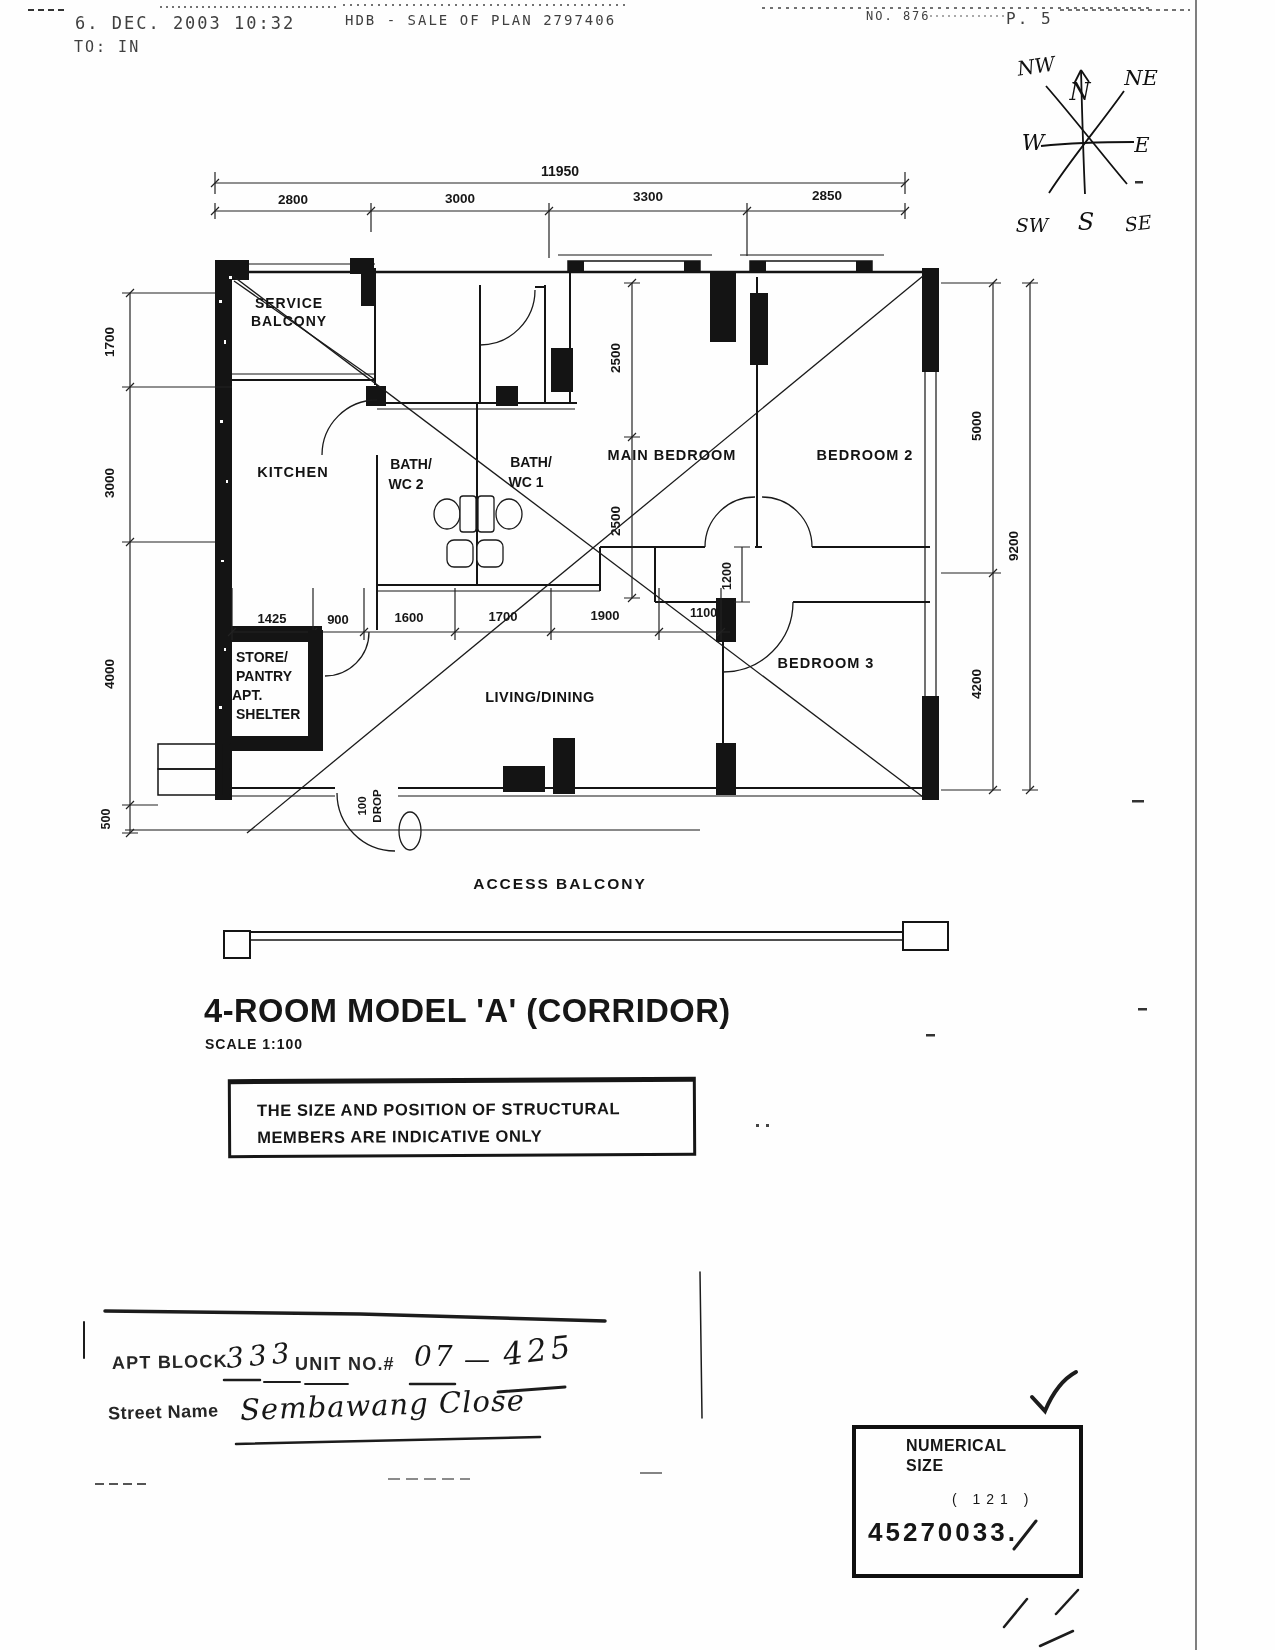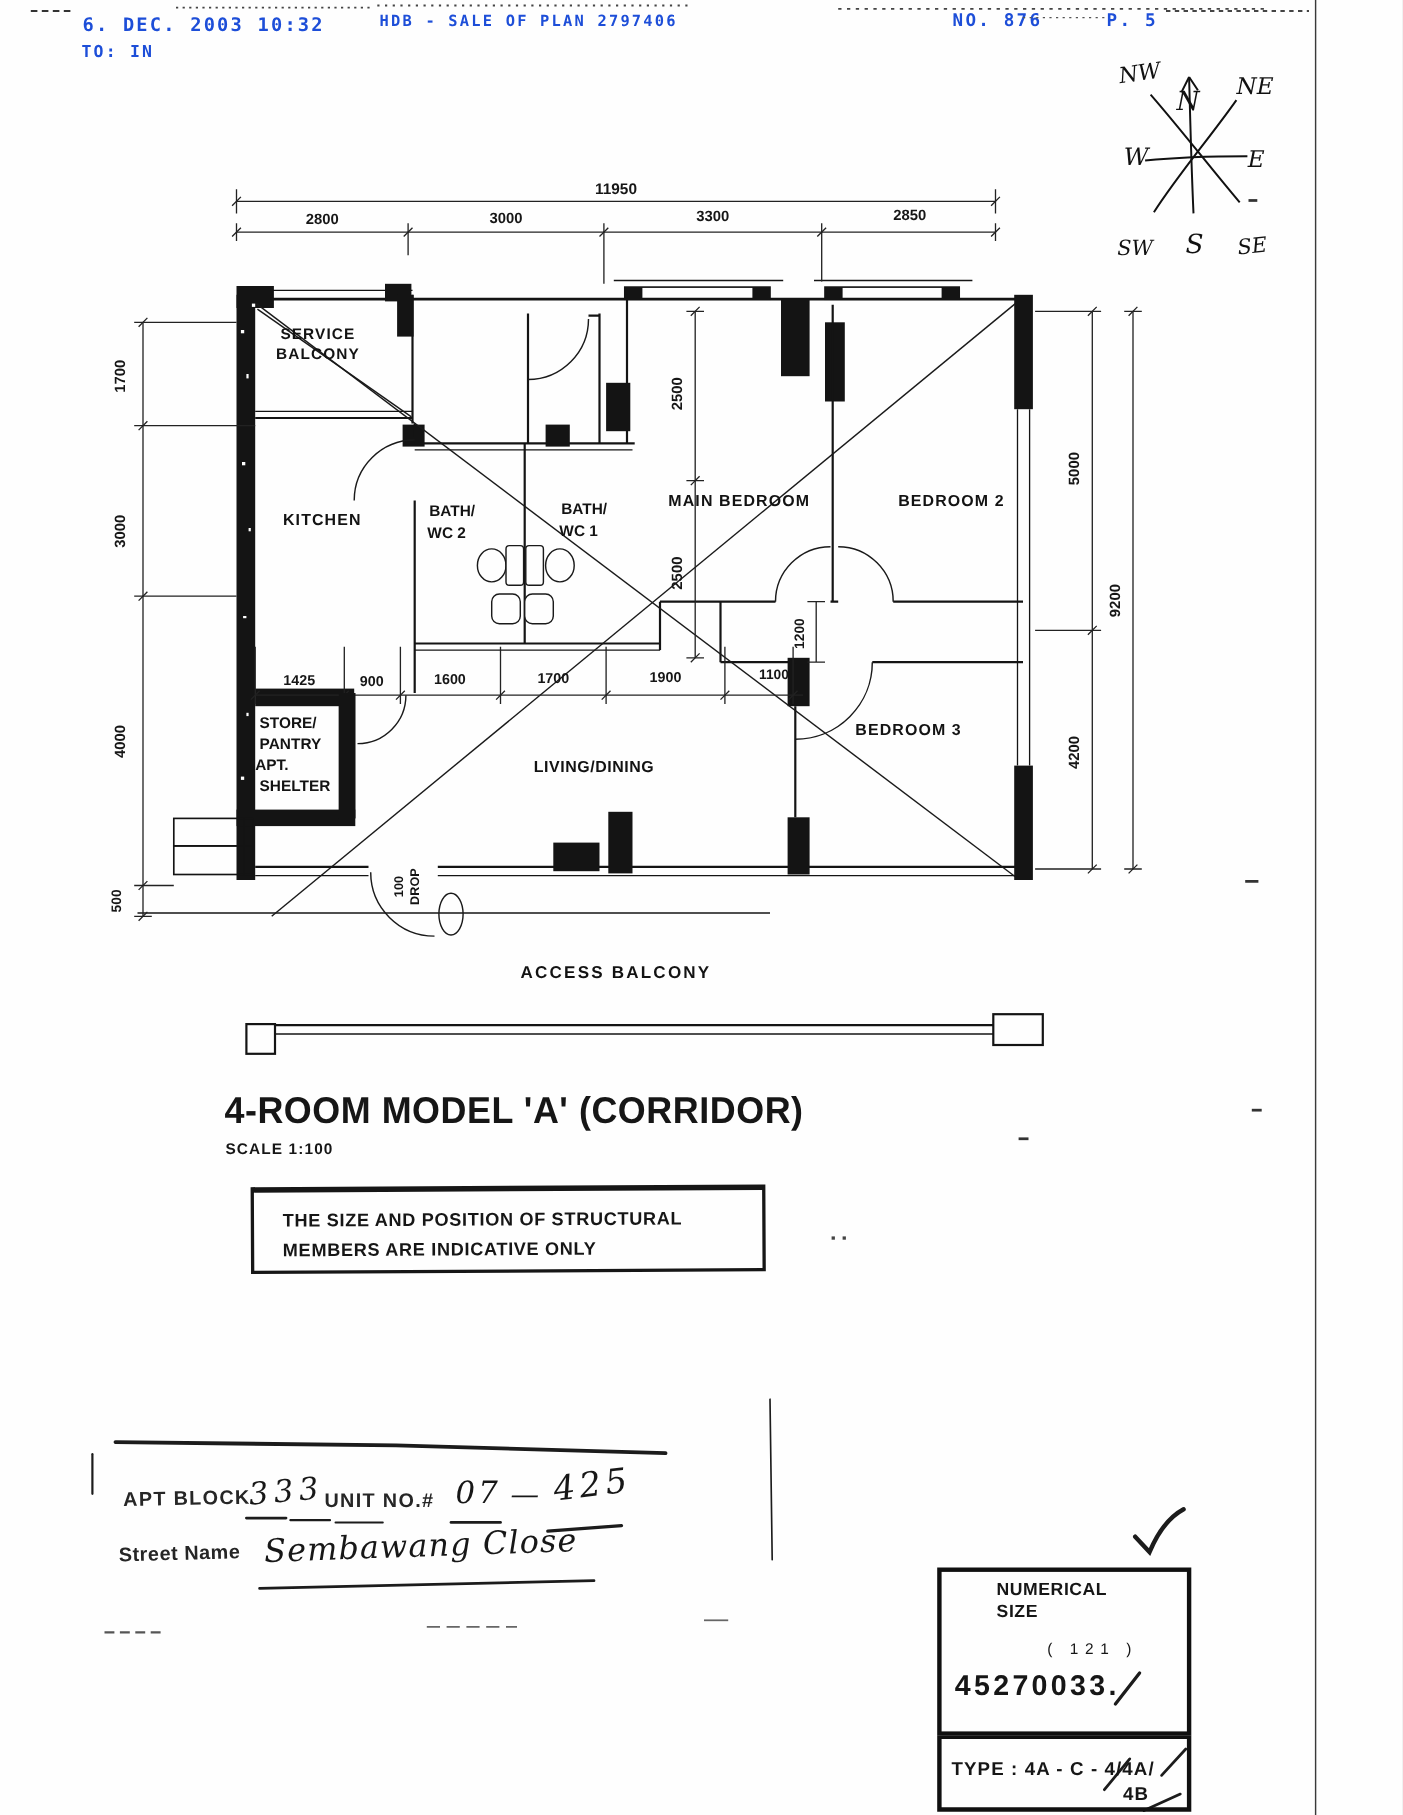--- a/index.html
+++ b/index.html
@@ -7,7 +7,7 @@
         font-family:"Liberation Sans",sans-serif;color:#161616;}
   svg{position:absolute;left:0;top:0;}
   .abs{position:absolute;white-space:nowrap;}
-  .fax{font-family:"DejaVu Sans Mono",monospace;font-weight:bold;color:#1d4ed8;letter-spacing:2px;}
+  .fax{font-family:"DejaVu Sans Mono",monospace;font-weight:normal;color:#404040;letter-spacing:2px;}
   .room-t{font-family:"Liberation Sans",sans-serif;font-weight:bold;fill:#131313;}
   .dim-t{font-family:"Liberation Sans",sans-serif;font-weight:bold;fill:#161616;}
   .compass-t{font-family:"DejaVu Serif",serif;font-style:italic;fill:#111;}

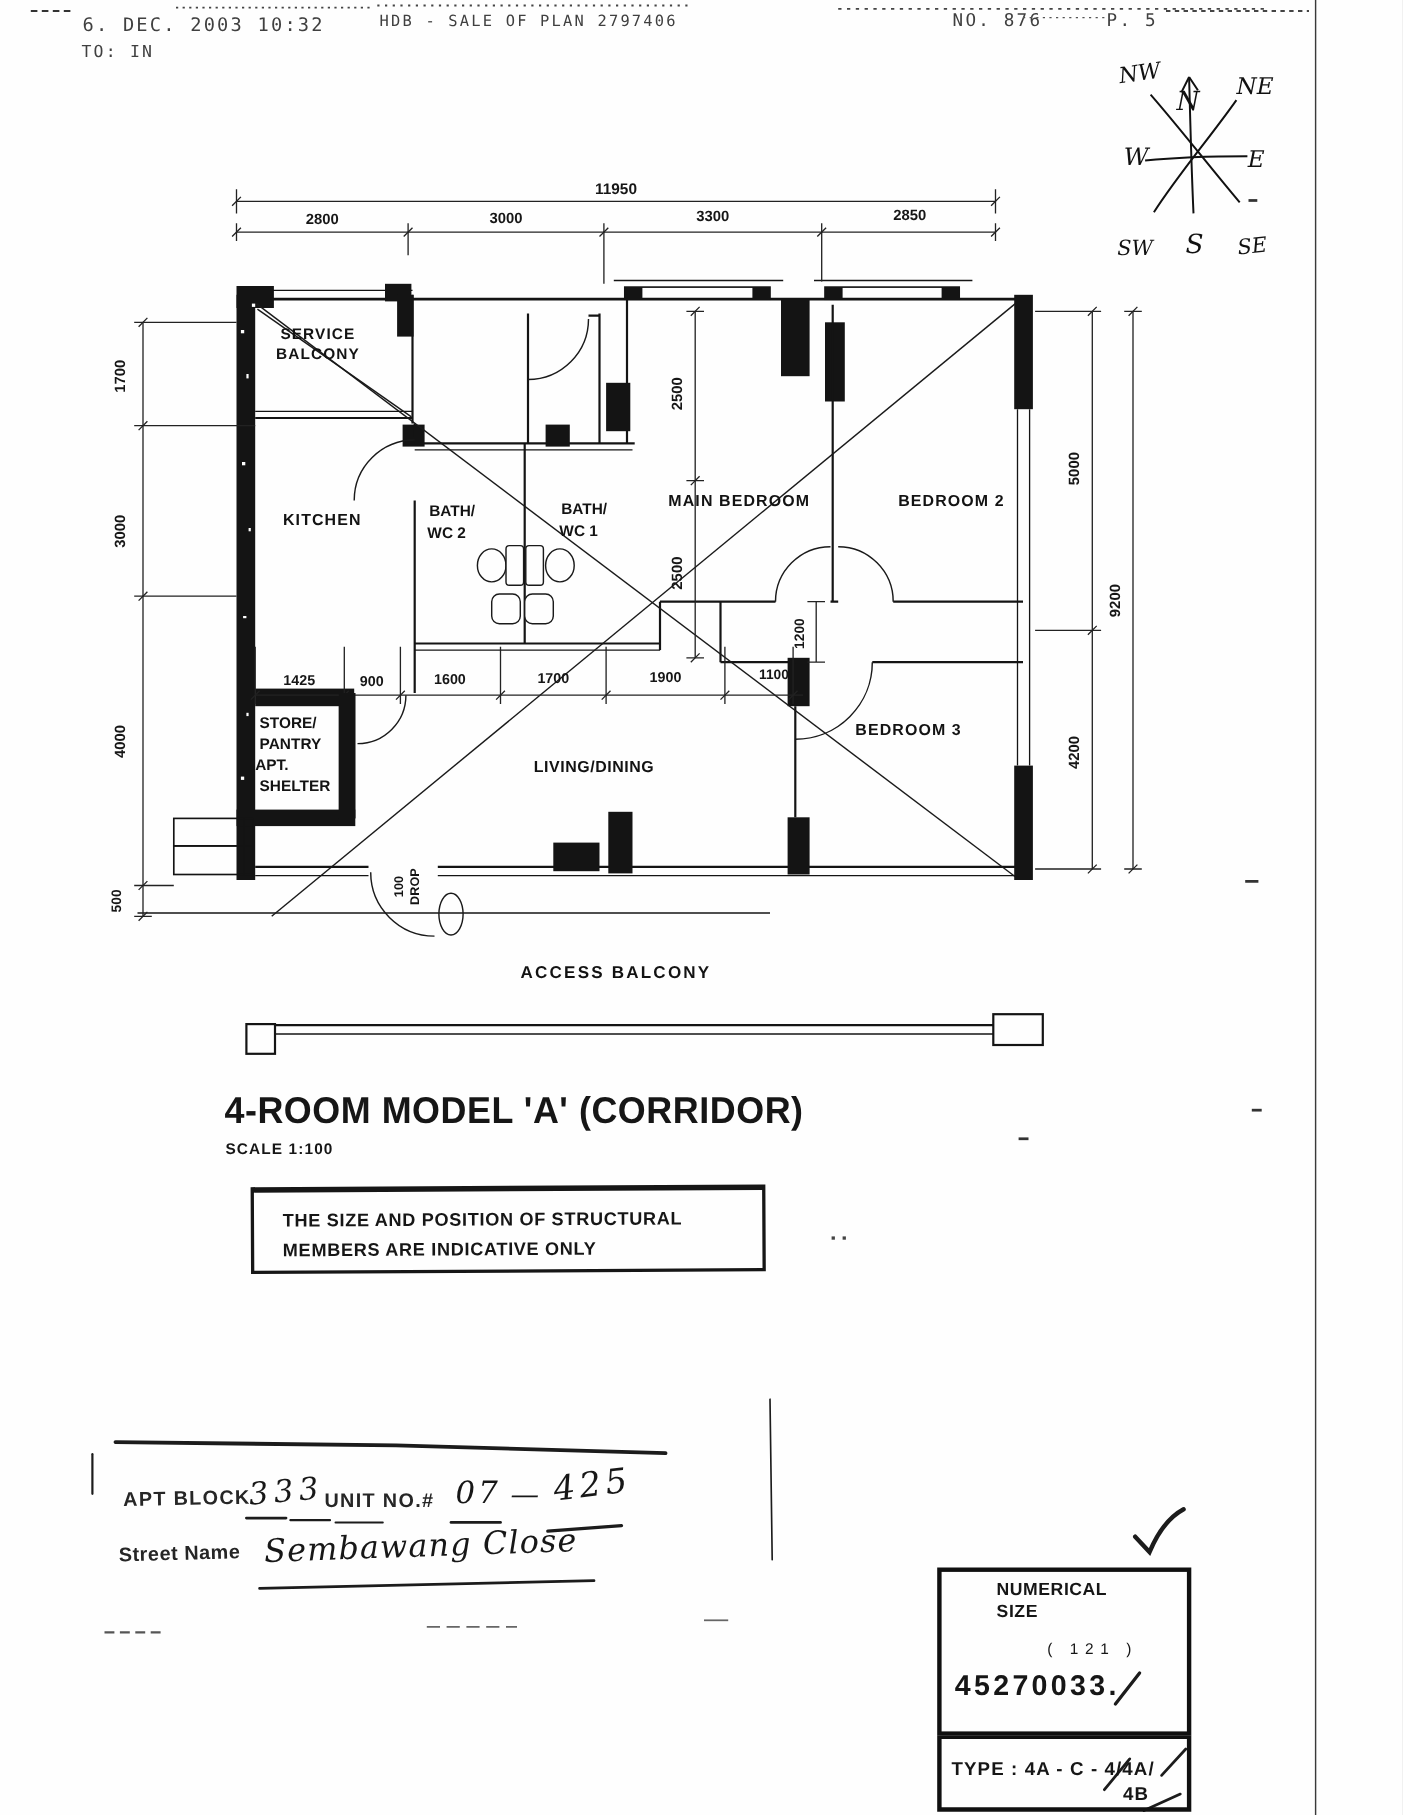--- a/index.html
+++ b/index.html
@@ -38,7 +38,7 @@
 
   <div class="abs fax" style="left:75px;top:13px;font-size:17px;">6. DEC. 2003 10:32</div>
   <div class="abs fax" style="left:345px;top:12px;font-size:14px;">HDB - SALE OF PLAN 2797406</div>
-  <div class="abs fax" style="left:866px;top:9px;font-size:16px;">NO. 876</div>
+  <div class="abs fax" style="left:866px;top:9px;font-size:12px;">NO. 876</div>
   <div class="abs fax" style="left:1006px;top:9px;font-size:16px;">P.  5</div>
   <div class="abs fax" style="left:74px;top:38px;font-size:15px;">TO: IN</div>
 

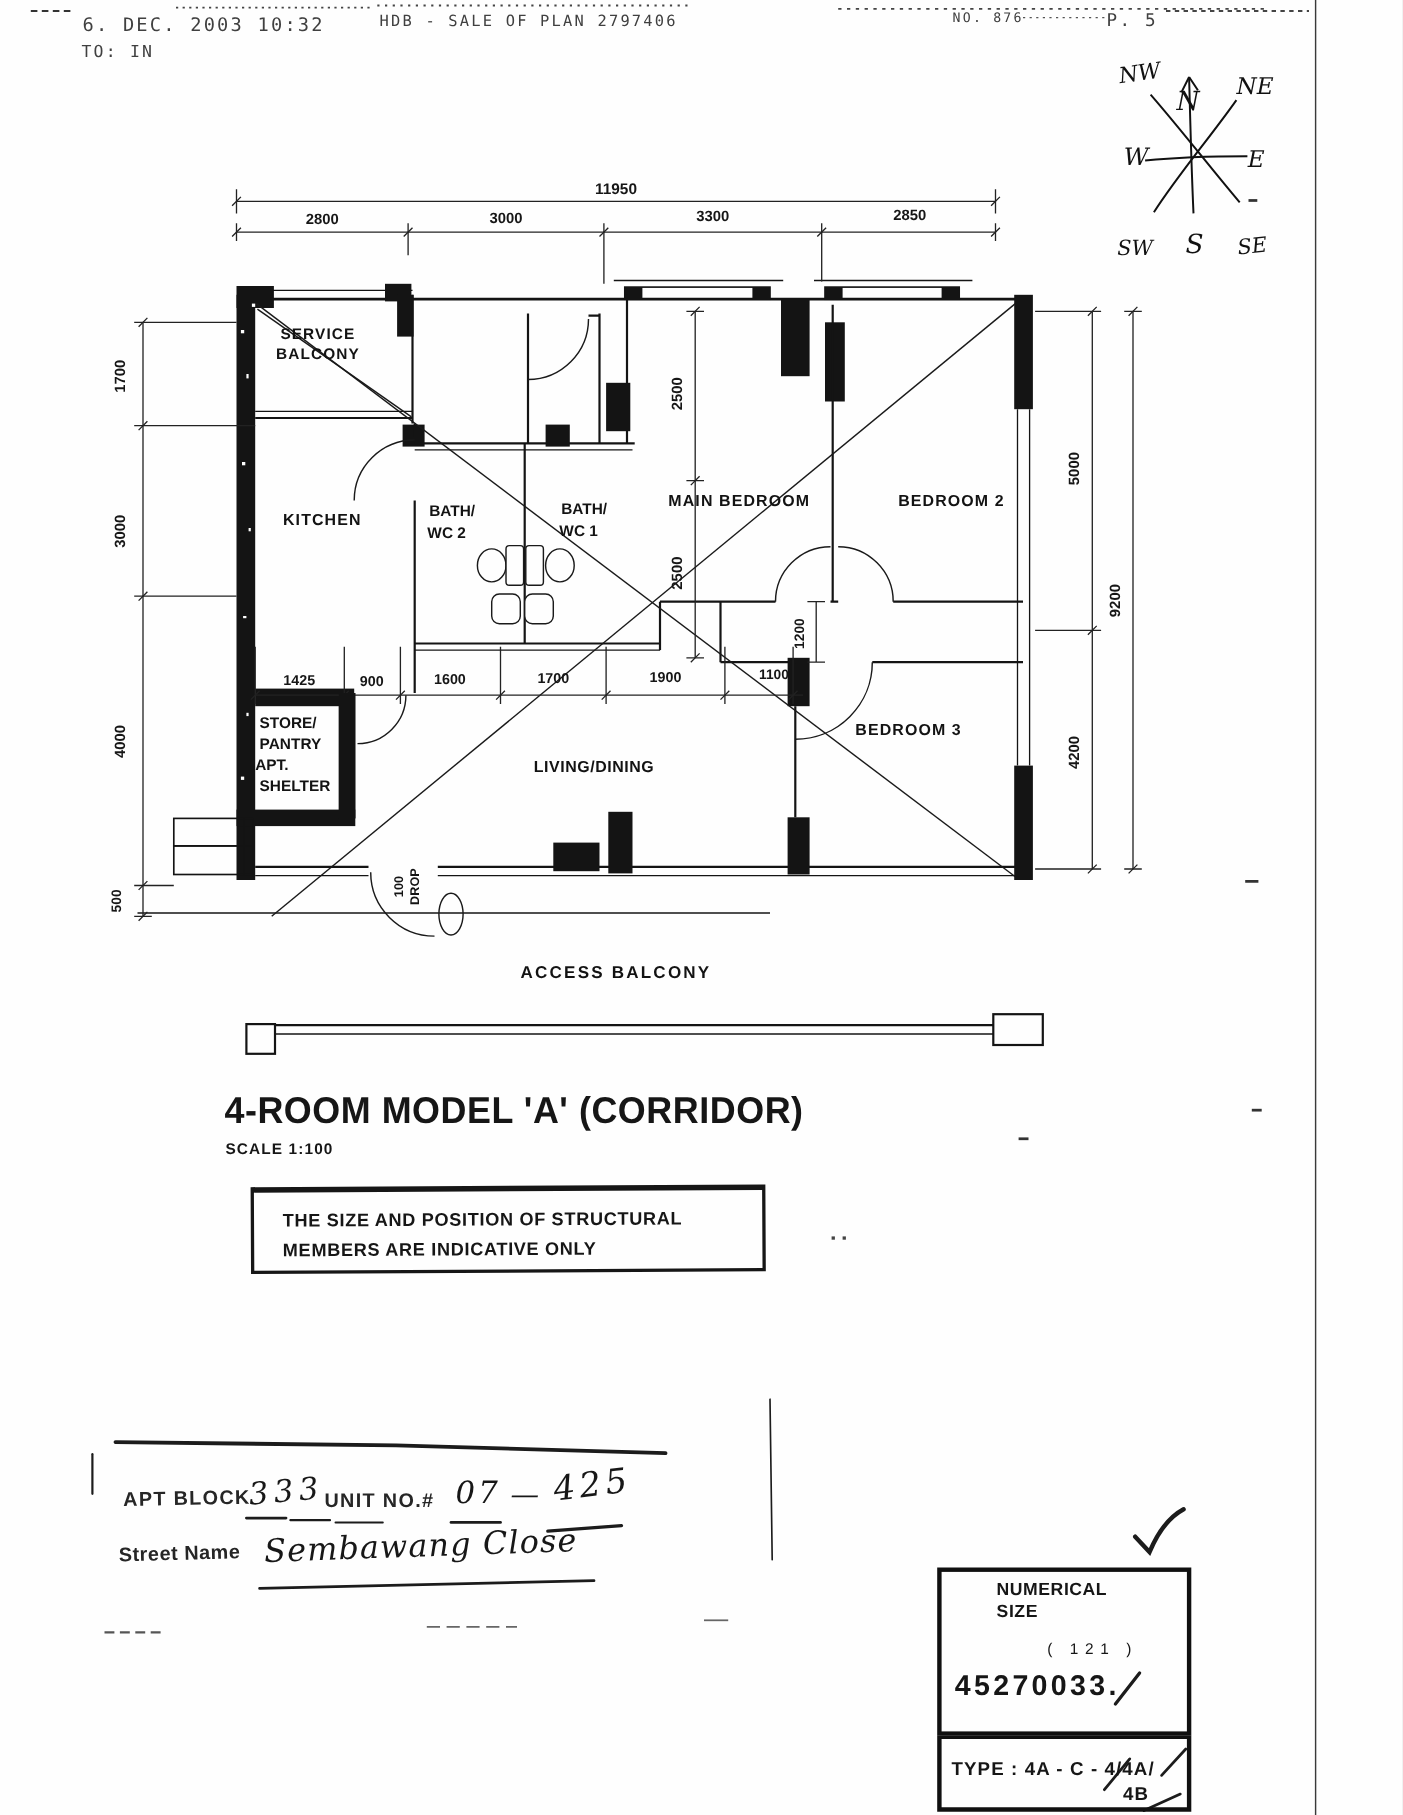--- a/index.html
+++ b/index.html
@@ -314,10 +314,6 @@
     <div class="abs cb-paren" style="left:96px;top:62px;">( 121 )</div>
     <div class="abs cb-code" style="left:12px;top:88px;">45270033.</div>
   </div>
-  <div class="abs" id="typebox" style="left:852px;top:1578px;">
-    <div class="abs cb-type" style="left:9px;top:18px;">TYPE : 4A - C - 4/4A/</div>
-    <div class="abs cb-type" style="left:165px;top:40px;">4B</div>
-  </div>
 
 </div>
 

